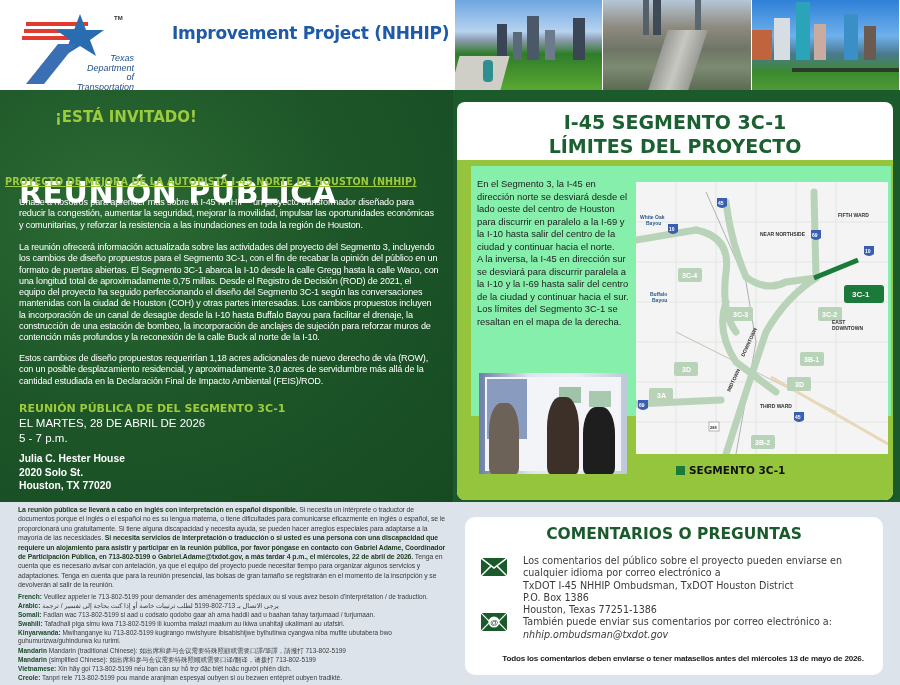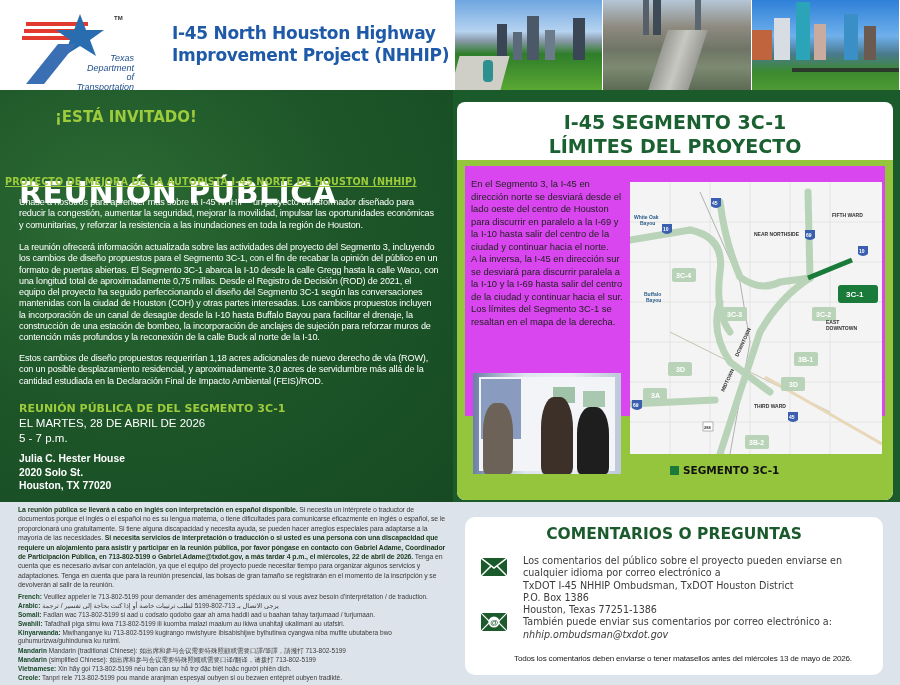--- a/index.html
+++ b/index.html
@@ -85,7 +85,6 @@
     </div>
   </div>
   <div class="title">
-    <div>I-45 North Houston Highway</div>
     <div>Improvement Project (NHHIP)</div>
   </div>
   <div class="photos">

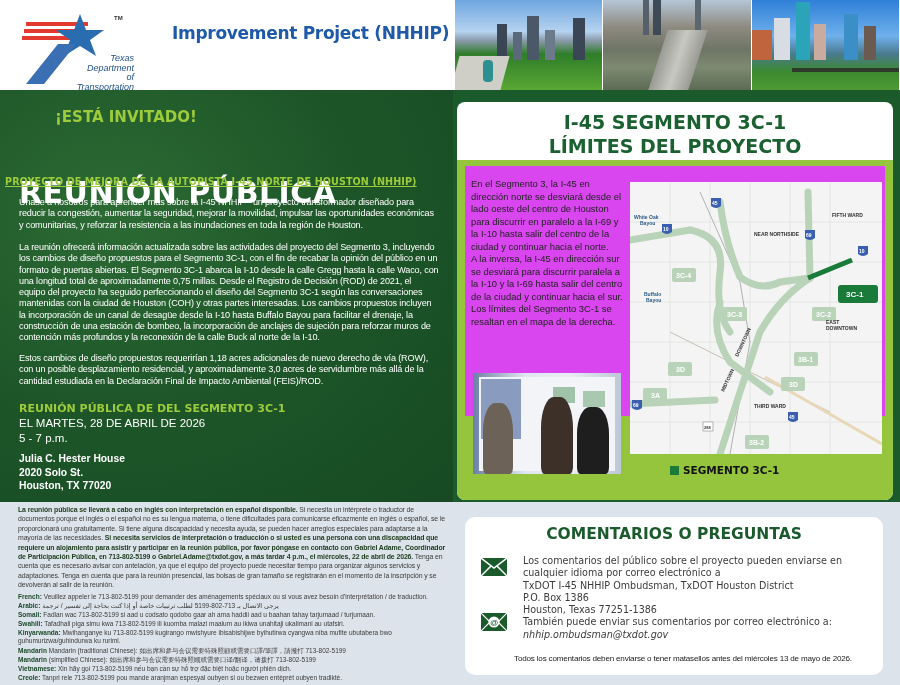--- a/index.html
+++ b/index.html
@@ -38,7 +38,7 @@
   .seg-card { position: absolute; left: 457px; top: 102px; width: 436px; height: 398px; background: #ffffff; border-radius: 8px; overflow: hidden; }
   .seg-title { position: absolute; left: 0; width: 436px; top: 8px; text-align: center; color: #1a6030; font-family: "DejaVu Sans", sans-serif; font-weight: bold; font-size: 19px; line-height: 24px; }
   .seg-lime { position: absolute; left: 0; top: 58px; width: 436px; height: 340px; background: #95c43d; }
-  .seg-inner { position: absolute; left: 8px; top: 6px; width: 420px; height: 250px; background: #d946ef; }
+  .seg-inner { position: absolute; left: 14px; top: 6px; width: 420px; height: 250px; background: #86efac; }
   .seg-text { position: absolute; left: 6px; top: 12px; width: 156px; color: #222; font-size: 9.4px; line-height: 12.5px; }
   .seg-photo { position: absolute; left: 8px; top: 207px; width: 148px; height: 101px; overflow: hidden;
     background: linear-gradient(90deg, #6c7fa6 0%, #dfe6ef 35%, #e9eef4 65%, #bcc8d8 100%); }

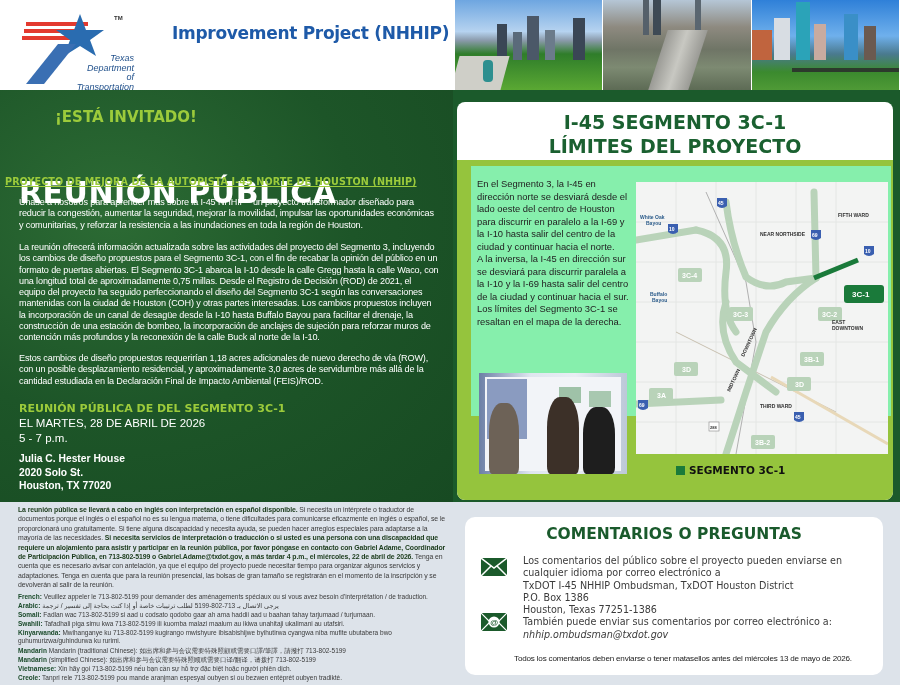--- a/index.html
+++ b/index.html
@@ -63,7 +63,7 @@
   .env2 { top: 96px; }
   .c-text { position: absolute; left: 58px; top: 38px; width: 350px; color: #3b3b3b; font-size: 9.6px; line-height: 12.3px; font-family: "DejaVu Sans", sans-serif; }
   .c-email { font-style: italic; }
-  .c-deadline { position: absolute; left: 0; width: 436px; top: 137px; text-align: center; font-size: 8.1px; color: #222; font-weight: normal; letter-spacing: -0.2px; }
+  .c-deadline { position: absolute; left: 0; width: 436px; top: 137px; text-align: center; font-size: 8.1px; color: #222; font-weight: bold; letter-spacing: -0.2px; }
 </style>
 </head>
 <body>

